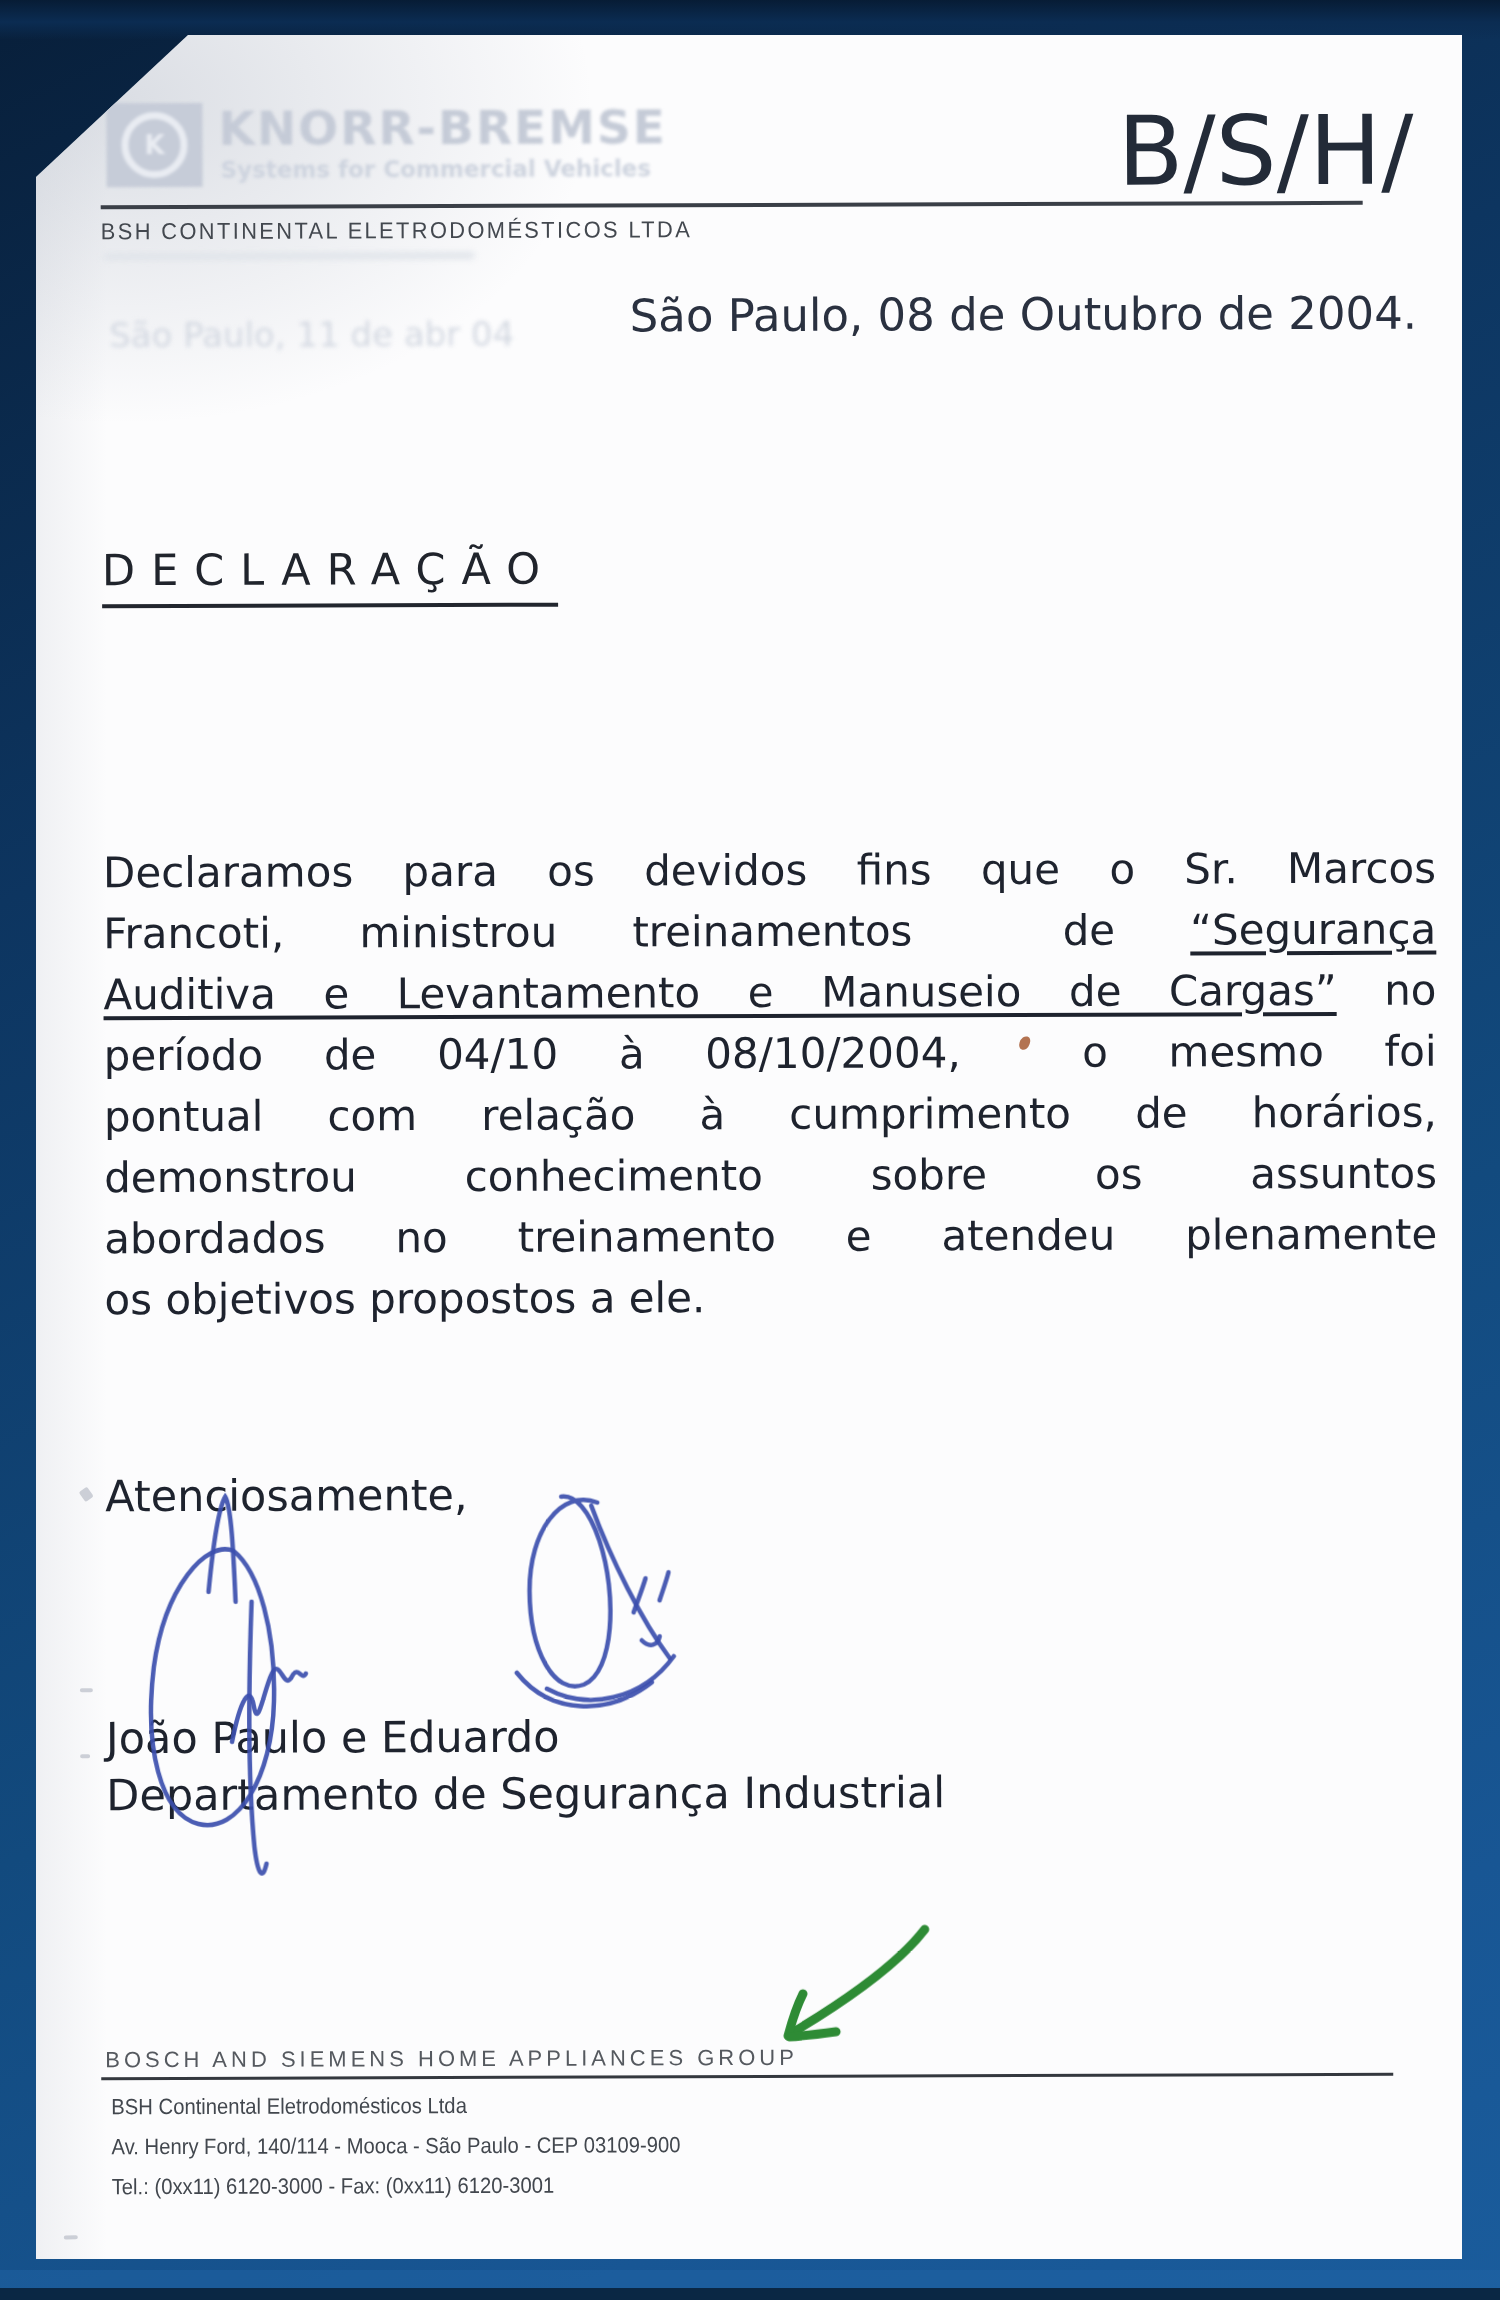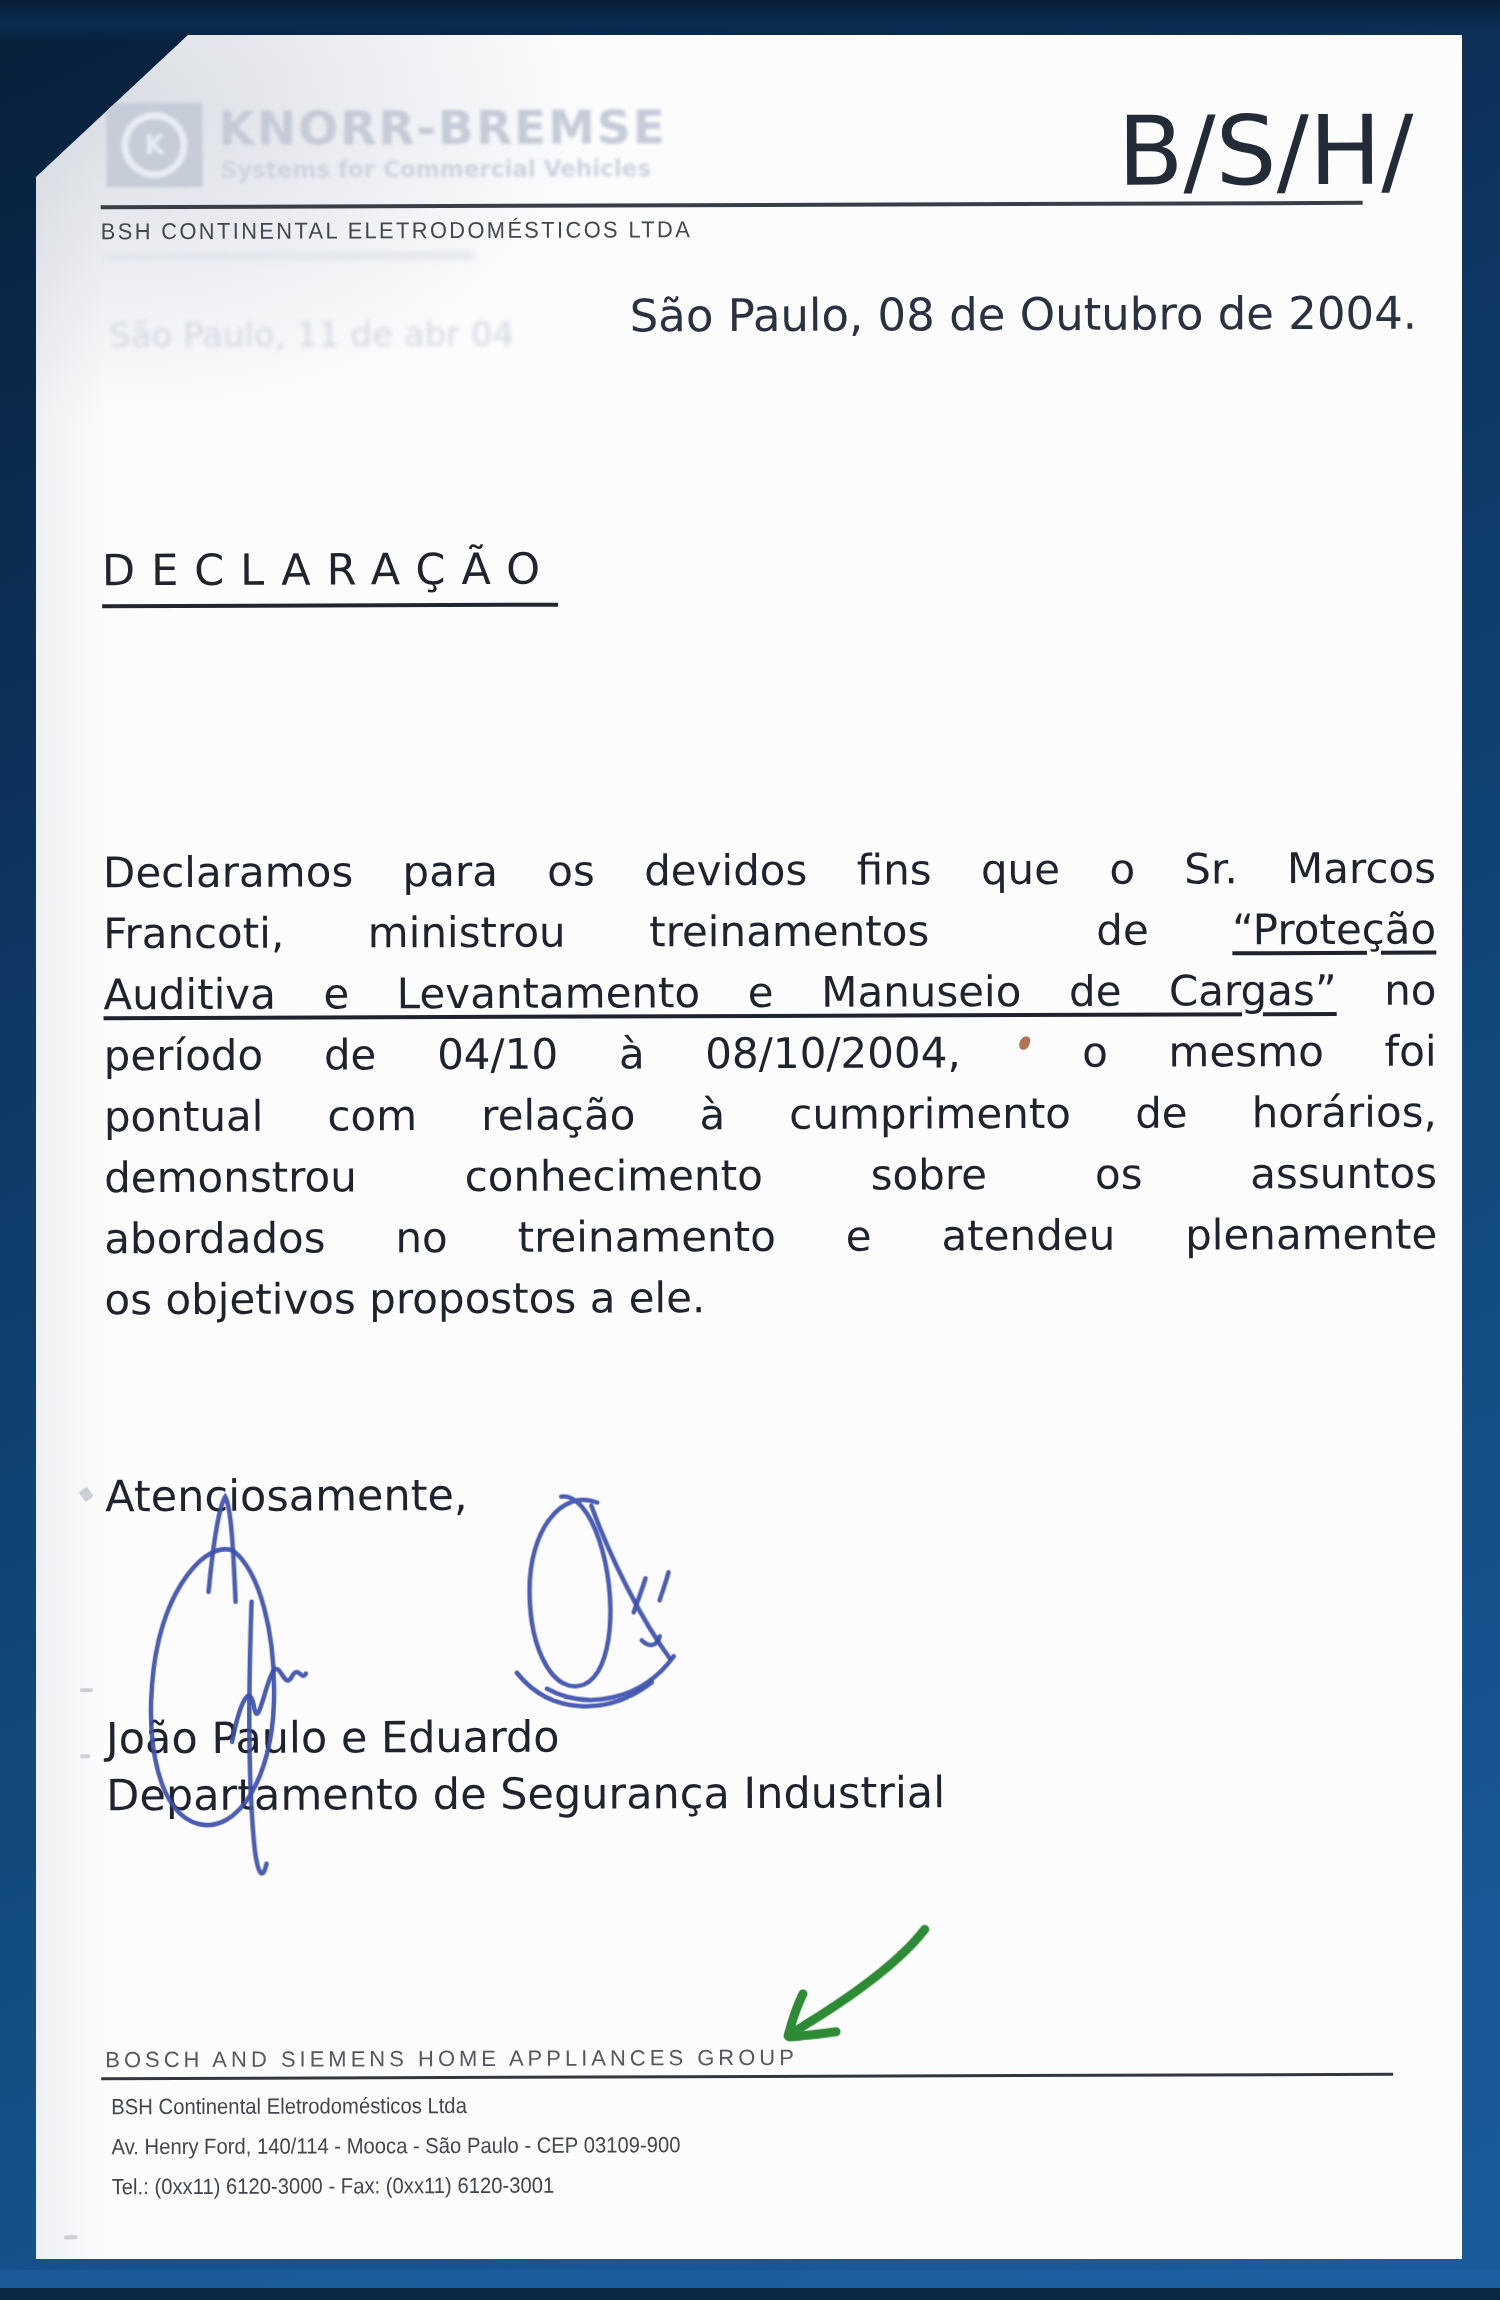--- a/index.html
+++ b/index.html
@@ -113,7 +113,7 @@
 
       <div class="body-text">
         <div class="jline"><span>Declaramos para os devidos fins que o Sr. Marcos</span></div>
-        <div class="jline"><span>Francoti, ministrou treinamentos  de </span><span class="u">“Proteção</span></div>
+        <div class="jline"><span>Francoti, ministrou treinamentos  de </span><span class="u">“Segurança</span></div>
         <div class="jline"><span class="u">Auditiva e Levantamento e Manuseio de Cargas”</span><span> no</span></div>
         <div class="jline"><span>período de 04/10 à 08/10/2004,  o mesmo foi</span></div>
         <div class="jline"><span>pontual com relação à cumprimento de horários,</span></div>

